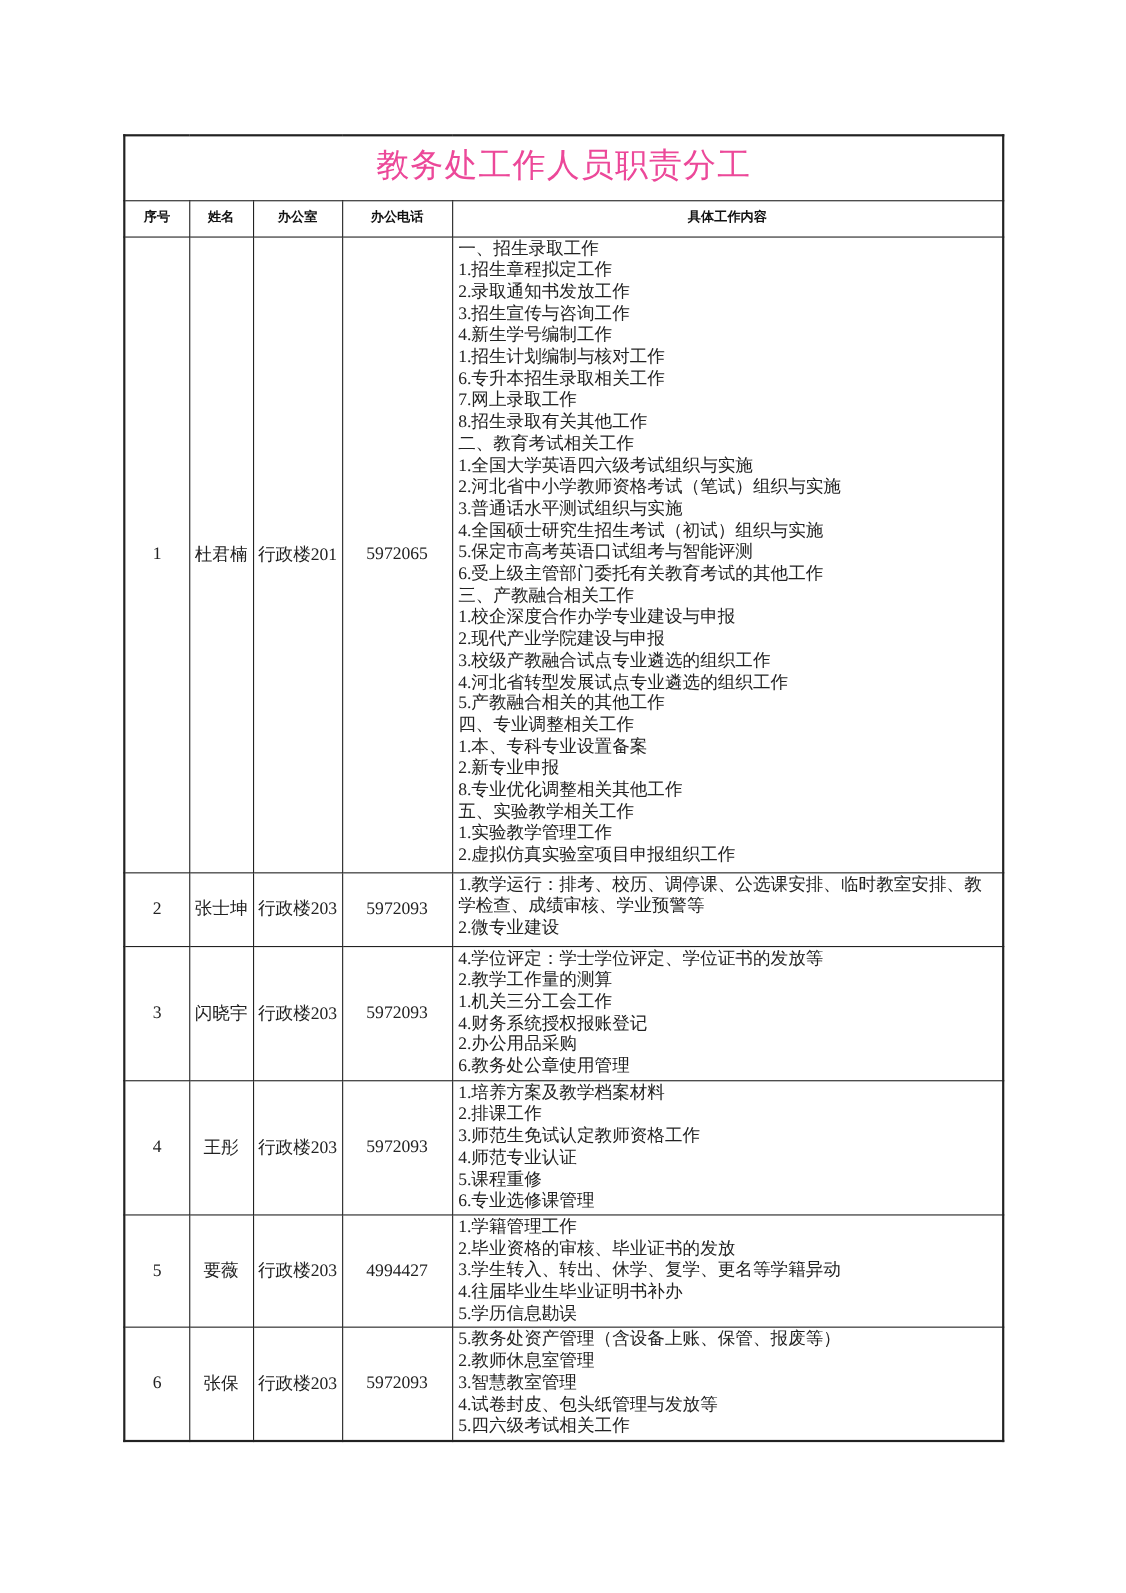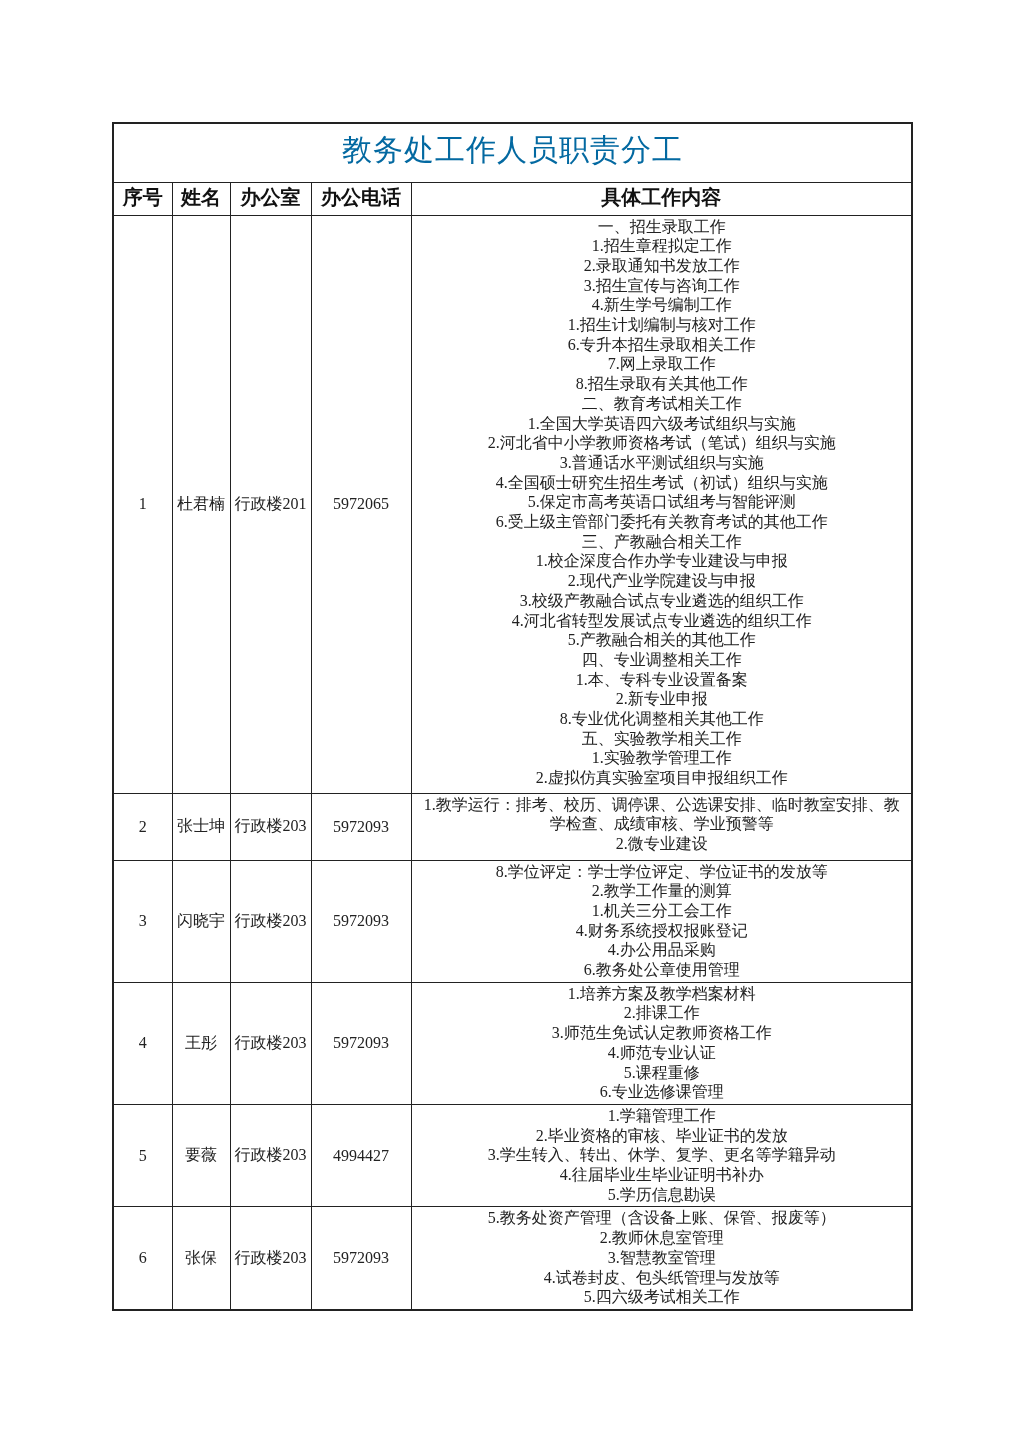--- a/index.html
+++ b/index.html
@@ -29,7 +29,7 @@
     font-size: 30px;
     letter-spacing: 1px;
     font-weight: 500;
-    color: #0369a1;
+    color: #ec4899;
     padding-bottom: 4px;
   }
 

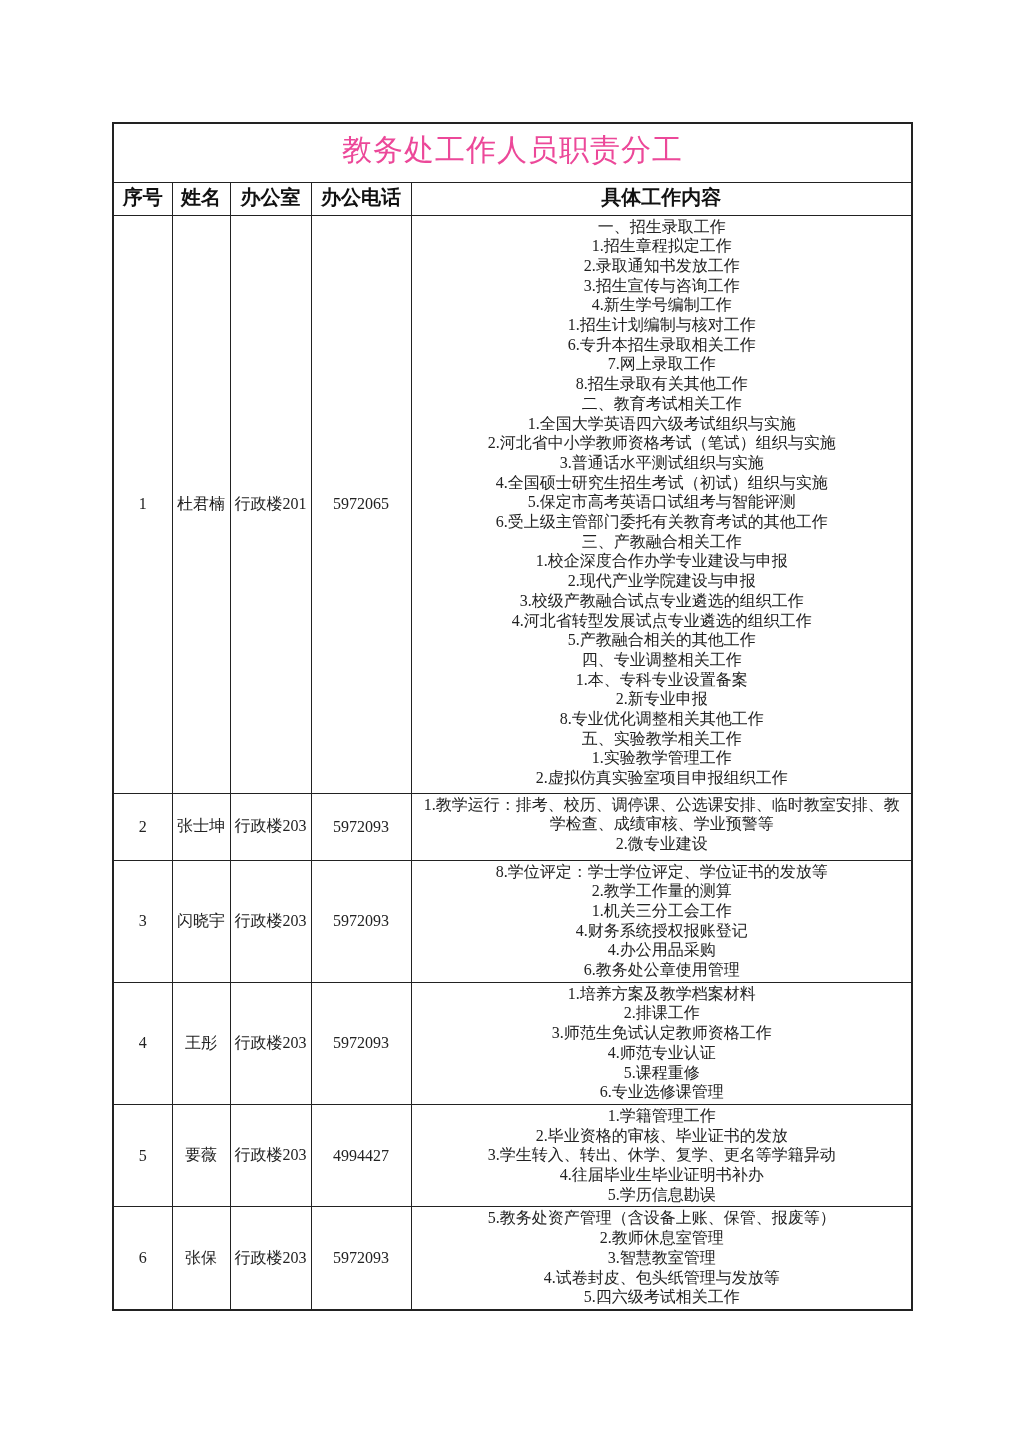--- a/index.html
+++ b/index.html
@@ -35,7 +35,7 @@
 
   tr.header-row { height: 33px; }
   th.col-header {
-    font-size: 20px;
+    font-size: 12px;
     font-weight: bold;
     text-align: center;
     vertical-align: middle;

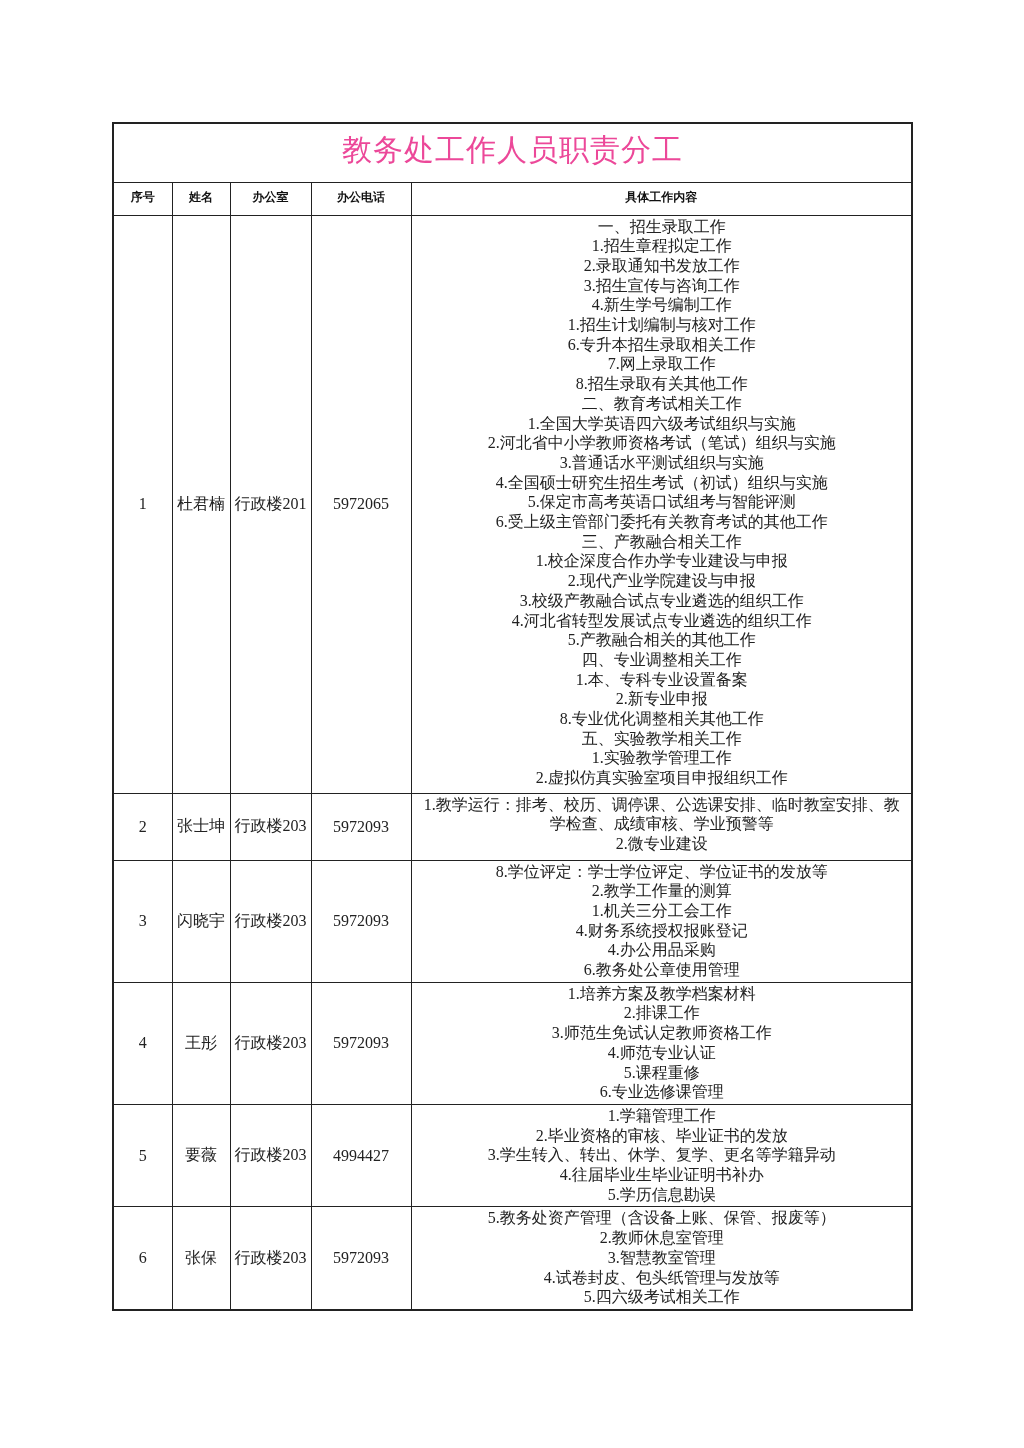--- a/index.html
+++ b/index.html
@@ -55,7 +55,7 @@
     font-size: 16px;
     color: #222;
   }
-  td.c-duties .duty-line { line-height: 19.7px; text-align: center; }
+  td.c-duties .duty-line { line-height: 19.7px; }
 </style>
 </head>
 <body>

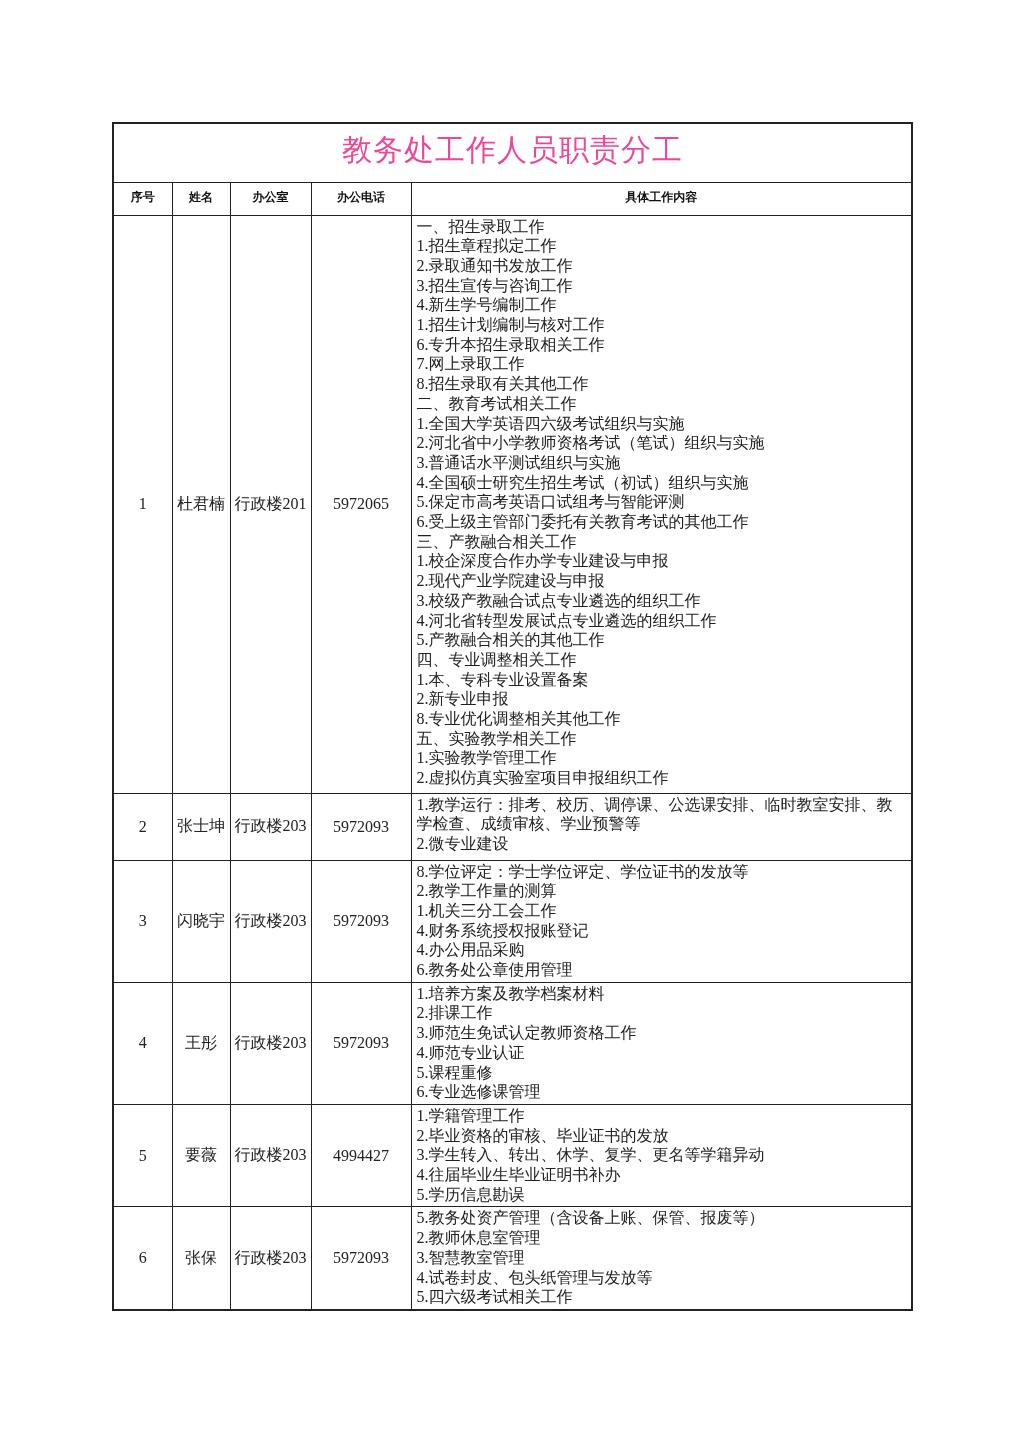--- a/index.html
+++ b/index.html
@@ -138,7 +138,7 @@
       <td class="c-center">行政楼203</td>
       <td class="c-center">5972093</td>
       <td class="c-duties">
-            <div class="duty-line">8.学位评定：学士学位评定、学位证书的发放等</div>
+            <div class="duty-line">4.学位评定：学士学位评定、学位证书的发放等</div>
             <div class="duty-line">2.教学工作量的测算</div>
             <div class="duty-line">1.机关三分工会工作</div>
             <div class="duty-line">4.财务系统授权报账登记</div>

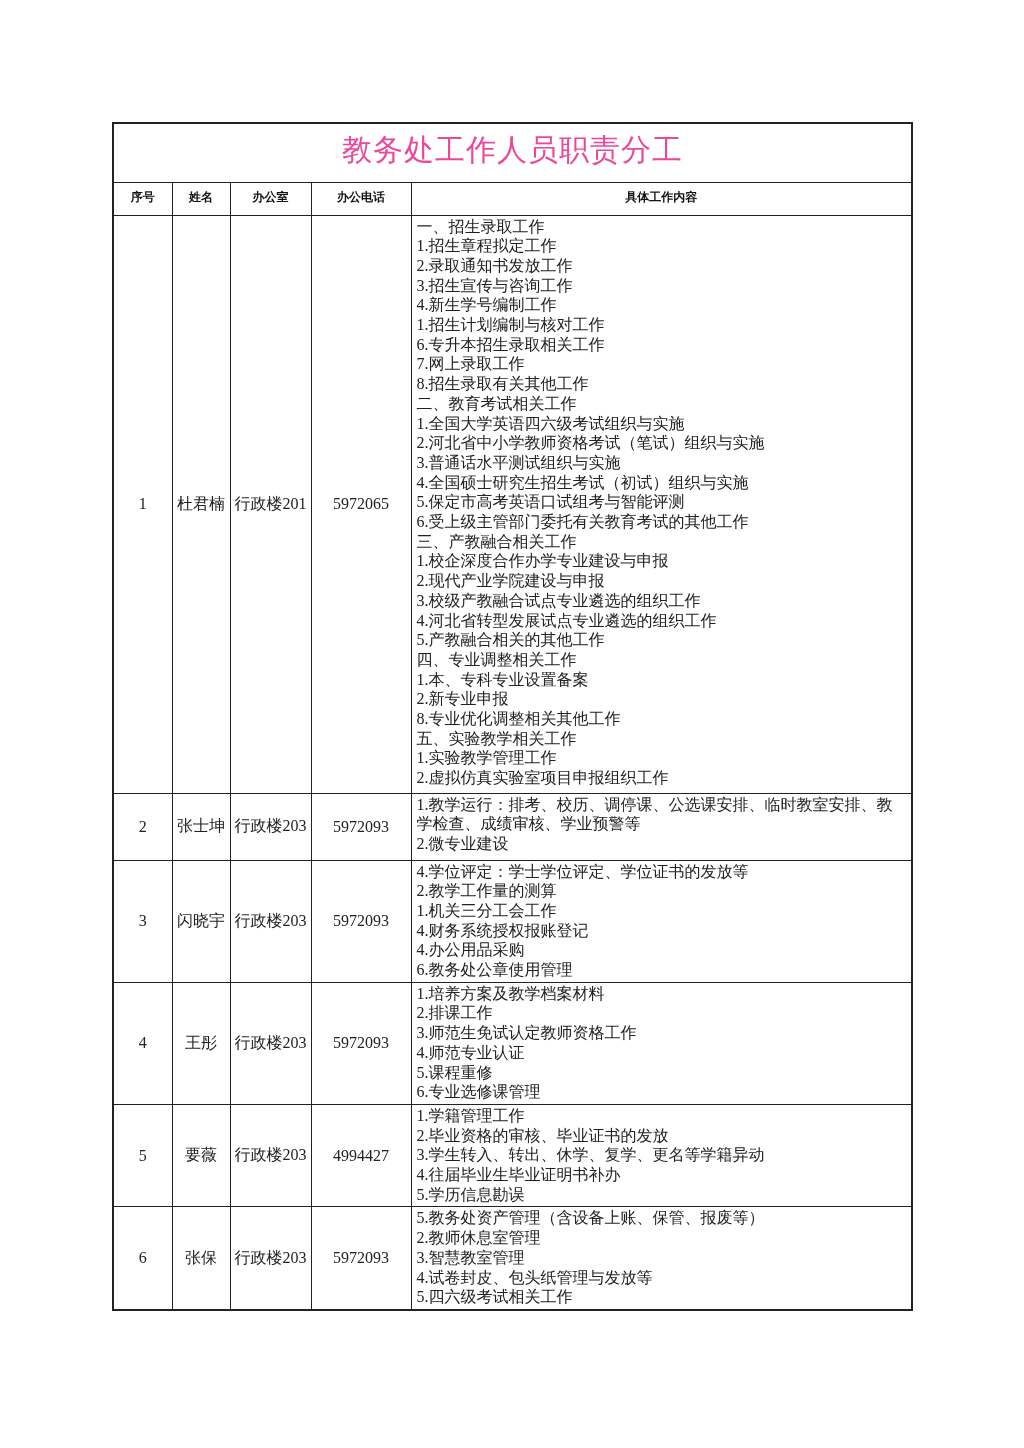--- a/index.html
+++ b/index.html
@@ -142,7 +142,7 @@
             <div class="duty-line">2.教学工作量的测算</div>
             <div class="duty-line">1.机关三分工会工作</div>
             <div class="duty-line">4.财务系统授权报账登记</div>
-            <div class="duty-line">4.办公用品采购</div>
+            <div class="duty-line">2.办公用品采购</div>
             <div class="duty-line">6.教务处公章使用管理</div>
           </td>
     </tr>

